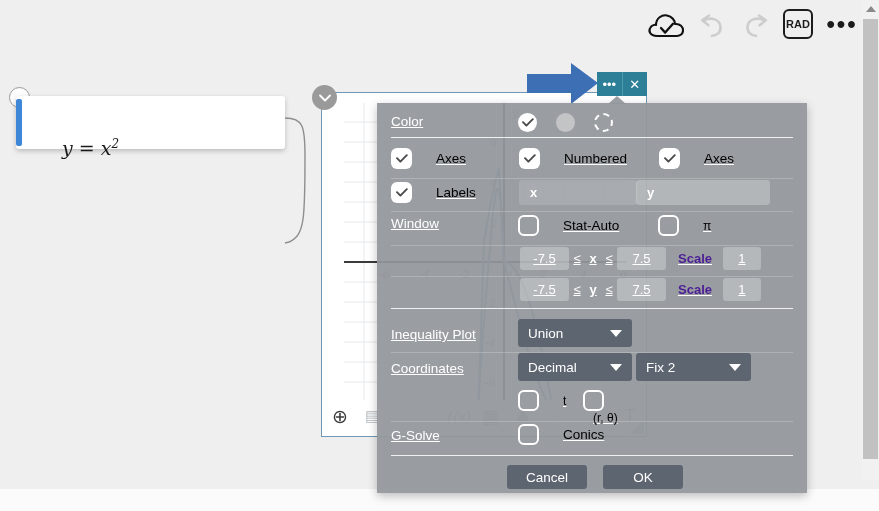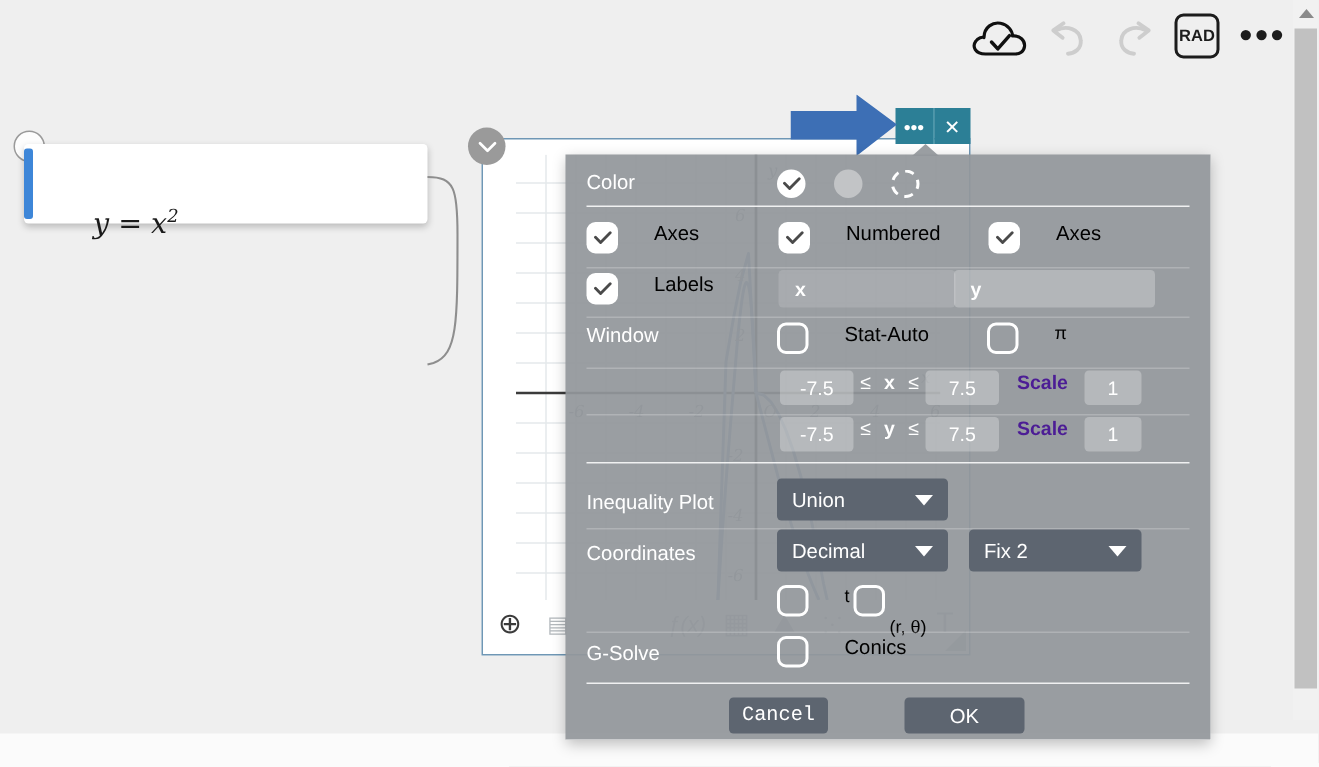--- a/index.html
+++ b/index.html
@@ -95,7 +95,7 @@
     border-left: 9px solid transparent; border-right: 9px solid transparent;
     border-bottom: 8px solid rgba(146,151,155,0.93);
   }
-  .row { position: absolute; display: flex; align-items: flex-start; }
+  .row { position: absolute; display: flex; align-items: center; text-decoration: underline; }
   .row-label { font-size: 13.5px; color: #fff; }
   .hr { position: absolute; left: 14px; width: 402px; height: 1px; background: rgba(255,255,255,.85); }
   .hr-faint { position: absolute; left: 14px; width: 402px; height: 1px; background: rgba(255,255,255,.22); }

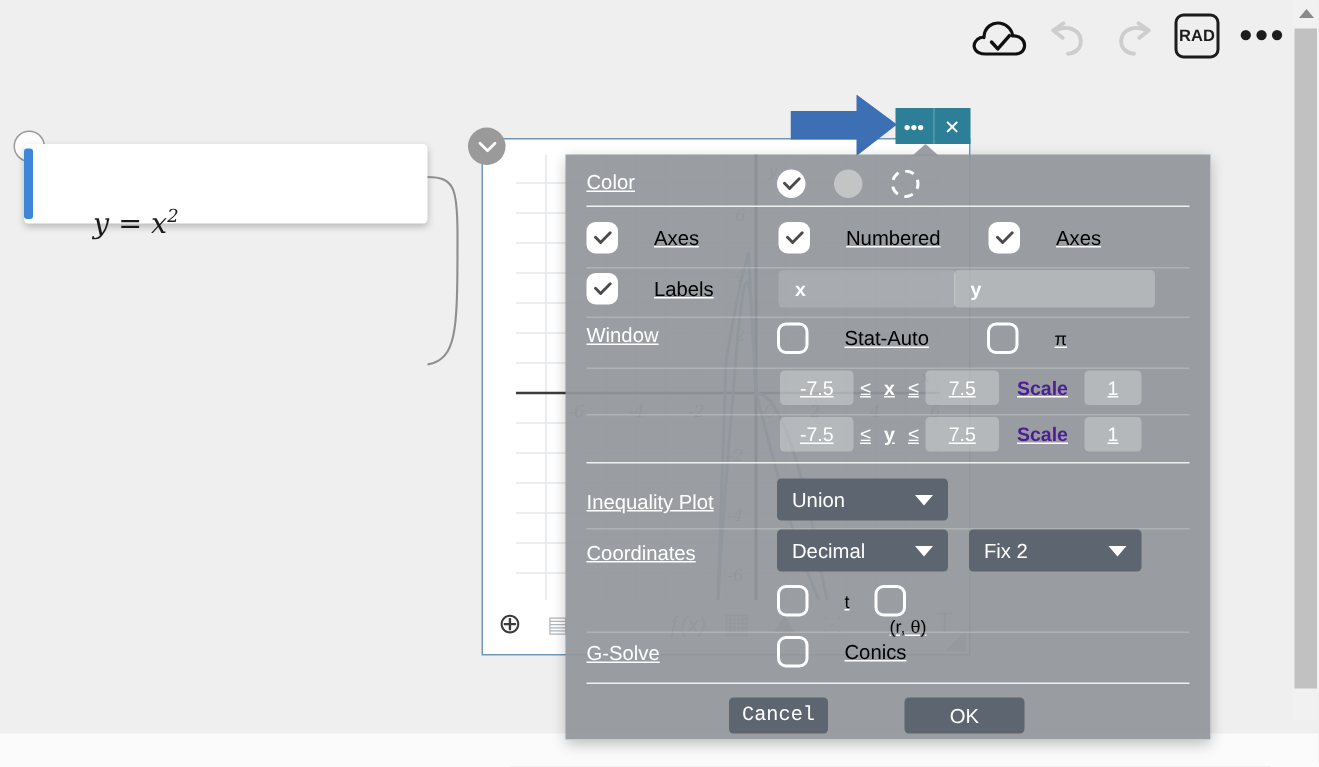--- a/index.html
+++ b/index.html
@@ -385,7 +385,7 @@
       <span>Decimal</span>
       <span class="caret"></span>
     </div>
-    <div class="dd" style="position:absolute; left:269px; top:250px; width:115px;text-align:center;">
+    <div class="dd" style="position:absolute; left:259px; top:250px; width:115px;text-align:center;">
       <span>Fix 2</span>
       <span class="caret"></span>
     </div>

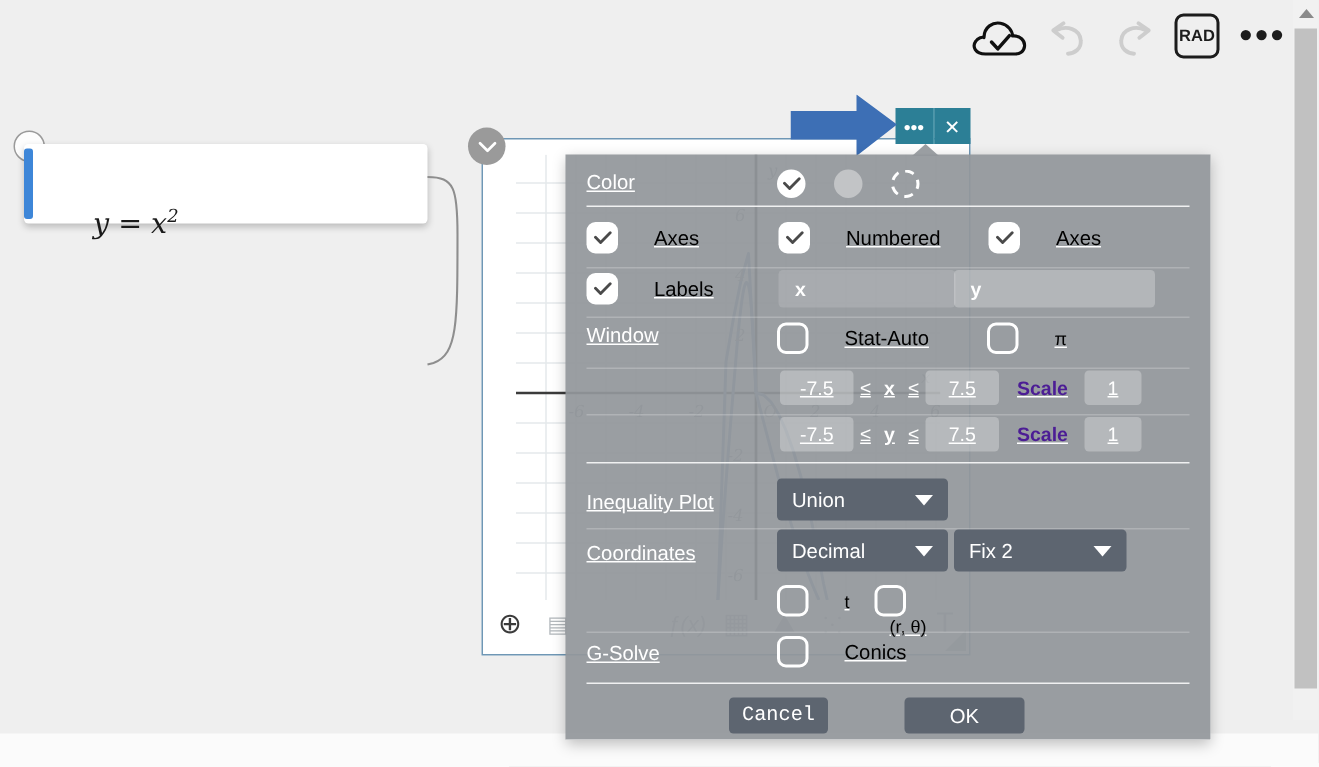--- a/index.html
+++ b/index.html
@@ -409,7 +409,7 @@
     </div>
     <div class="hr" style="top:352px;"></div>
 
-    <div class="dlg-btn" style="position:absolute; left:109px; top:362px; width:66px;font-family:Liberation Mono, monospace;">Cancel</div>
+    <div class="dlg-btn" style="position:absolute; left:130px; top:362px; width:80px;">Cancel</div>
     <div class="dlg-btn" style="position:absolute; left:226px; top:362px; width:80px;">OK</div>
   </div>
 

